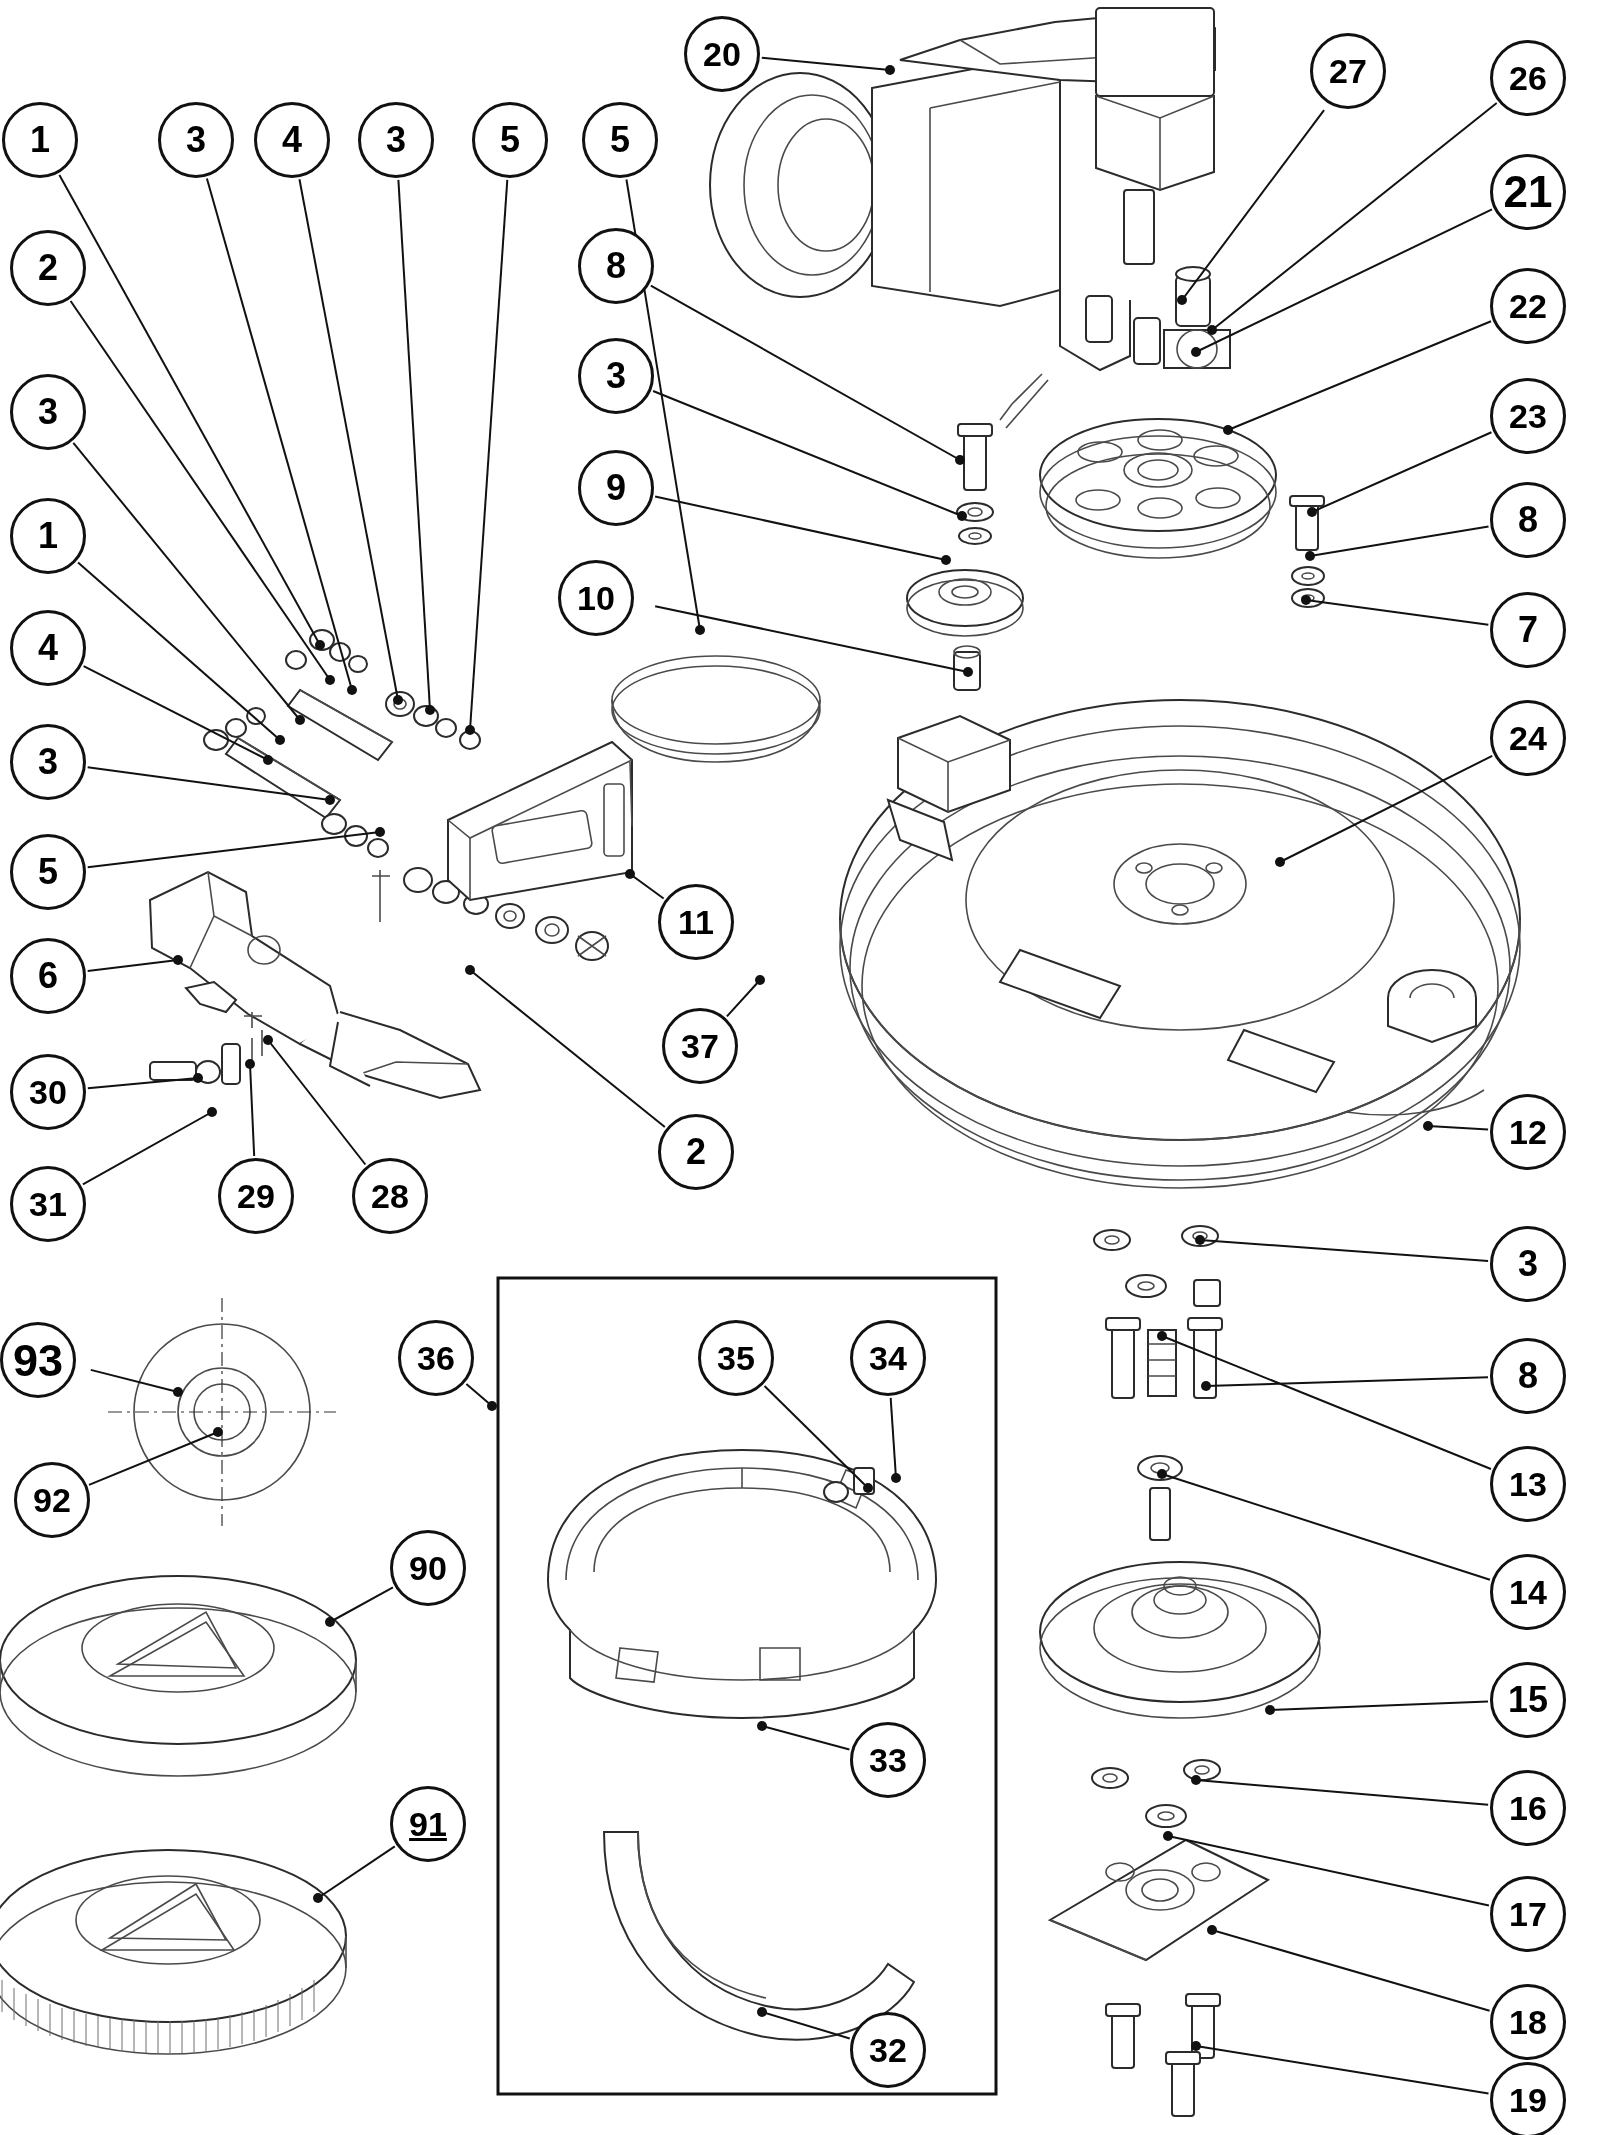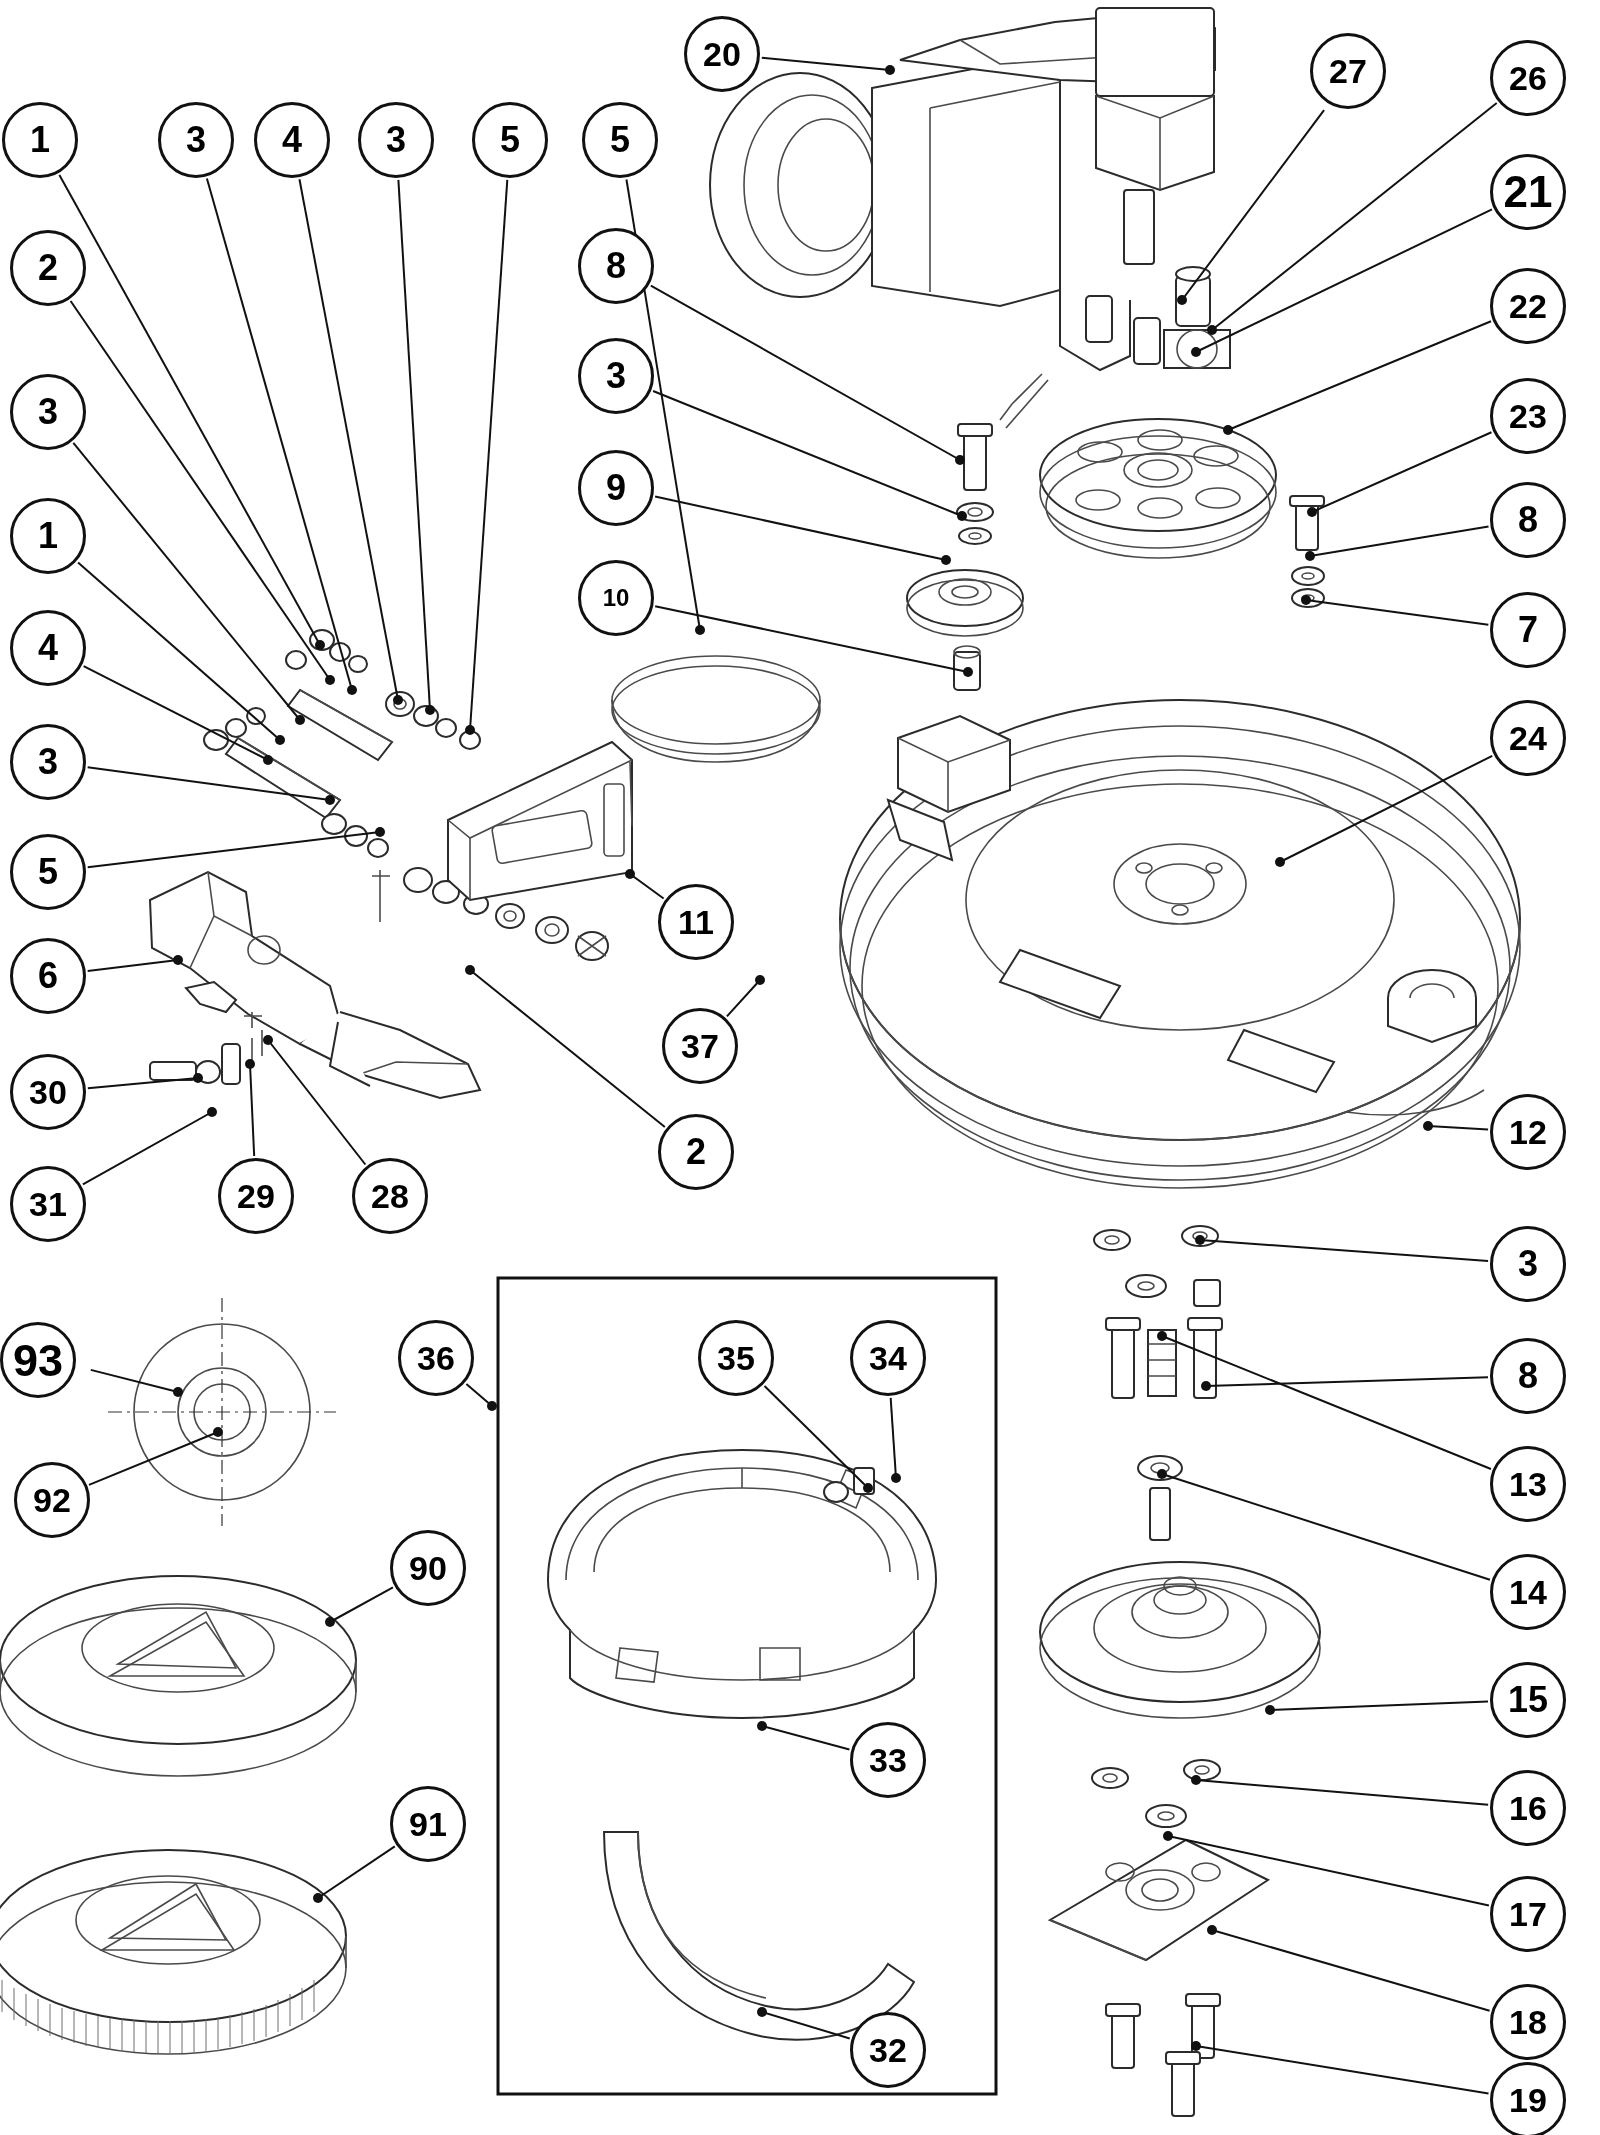--- a/index.html
+++ b/index.html
@@ -485,7 +485,7 @@
       <div class="balloon" style="left: 578px; top: 450px; width: 76px; height: 76px; font-size: 36px;">
         <span>9</span>
       </div>
-      <div class="balloon" style="left: 578px; top: 560px; width: 76px; height: 76px; font-size: 24px; text-align: right;">
+      <div class="balloon" style="left: 558px; top: 560px; width: 76px; height: 76px; font-size: 34px; text-align: right;">
         <span>10</span>
       </div>
       <div class="balloon" style="left: 684px; top: 16px; width: 76px; height: 76px; font-size: 34px;">

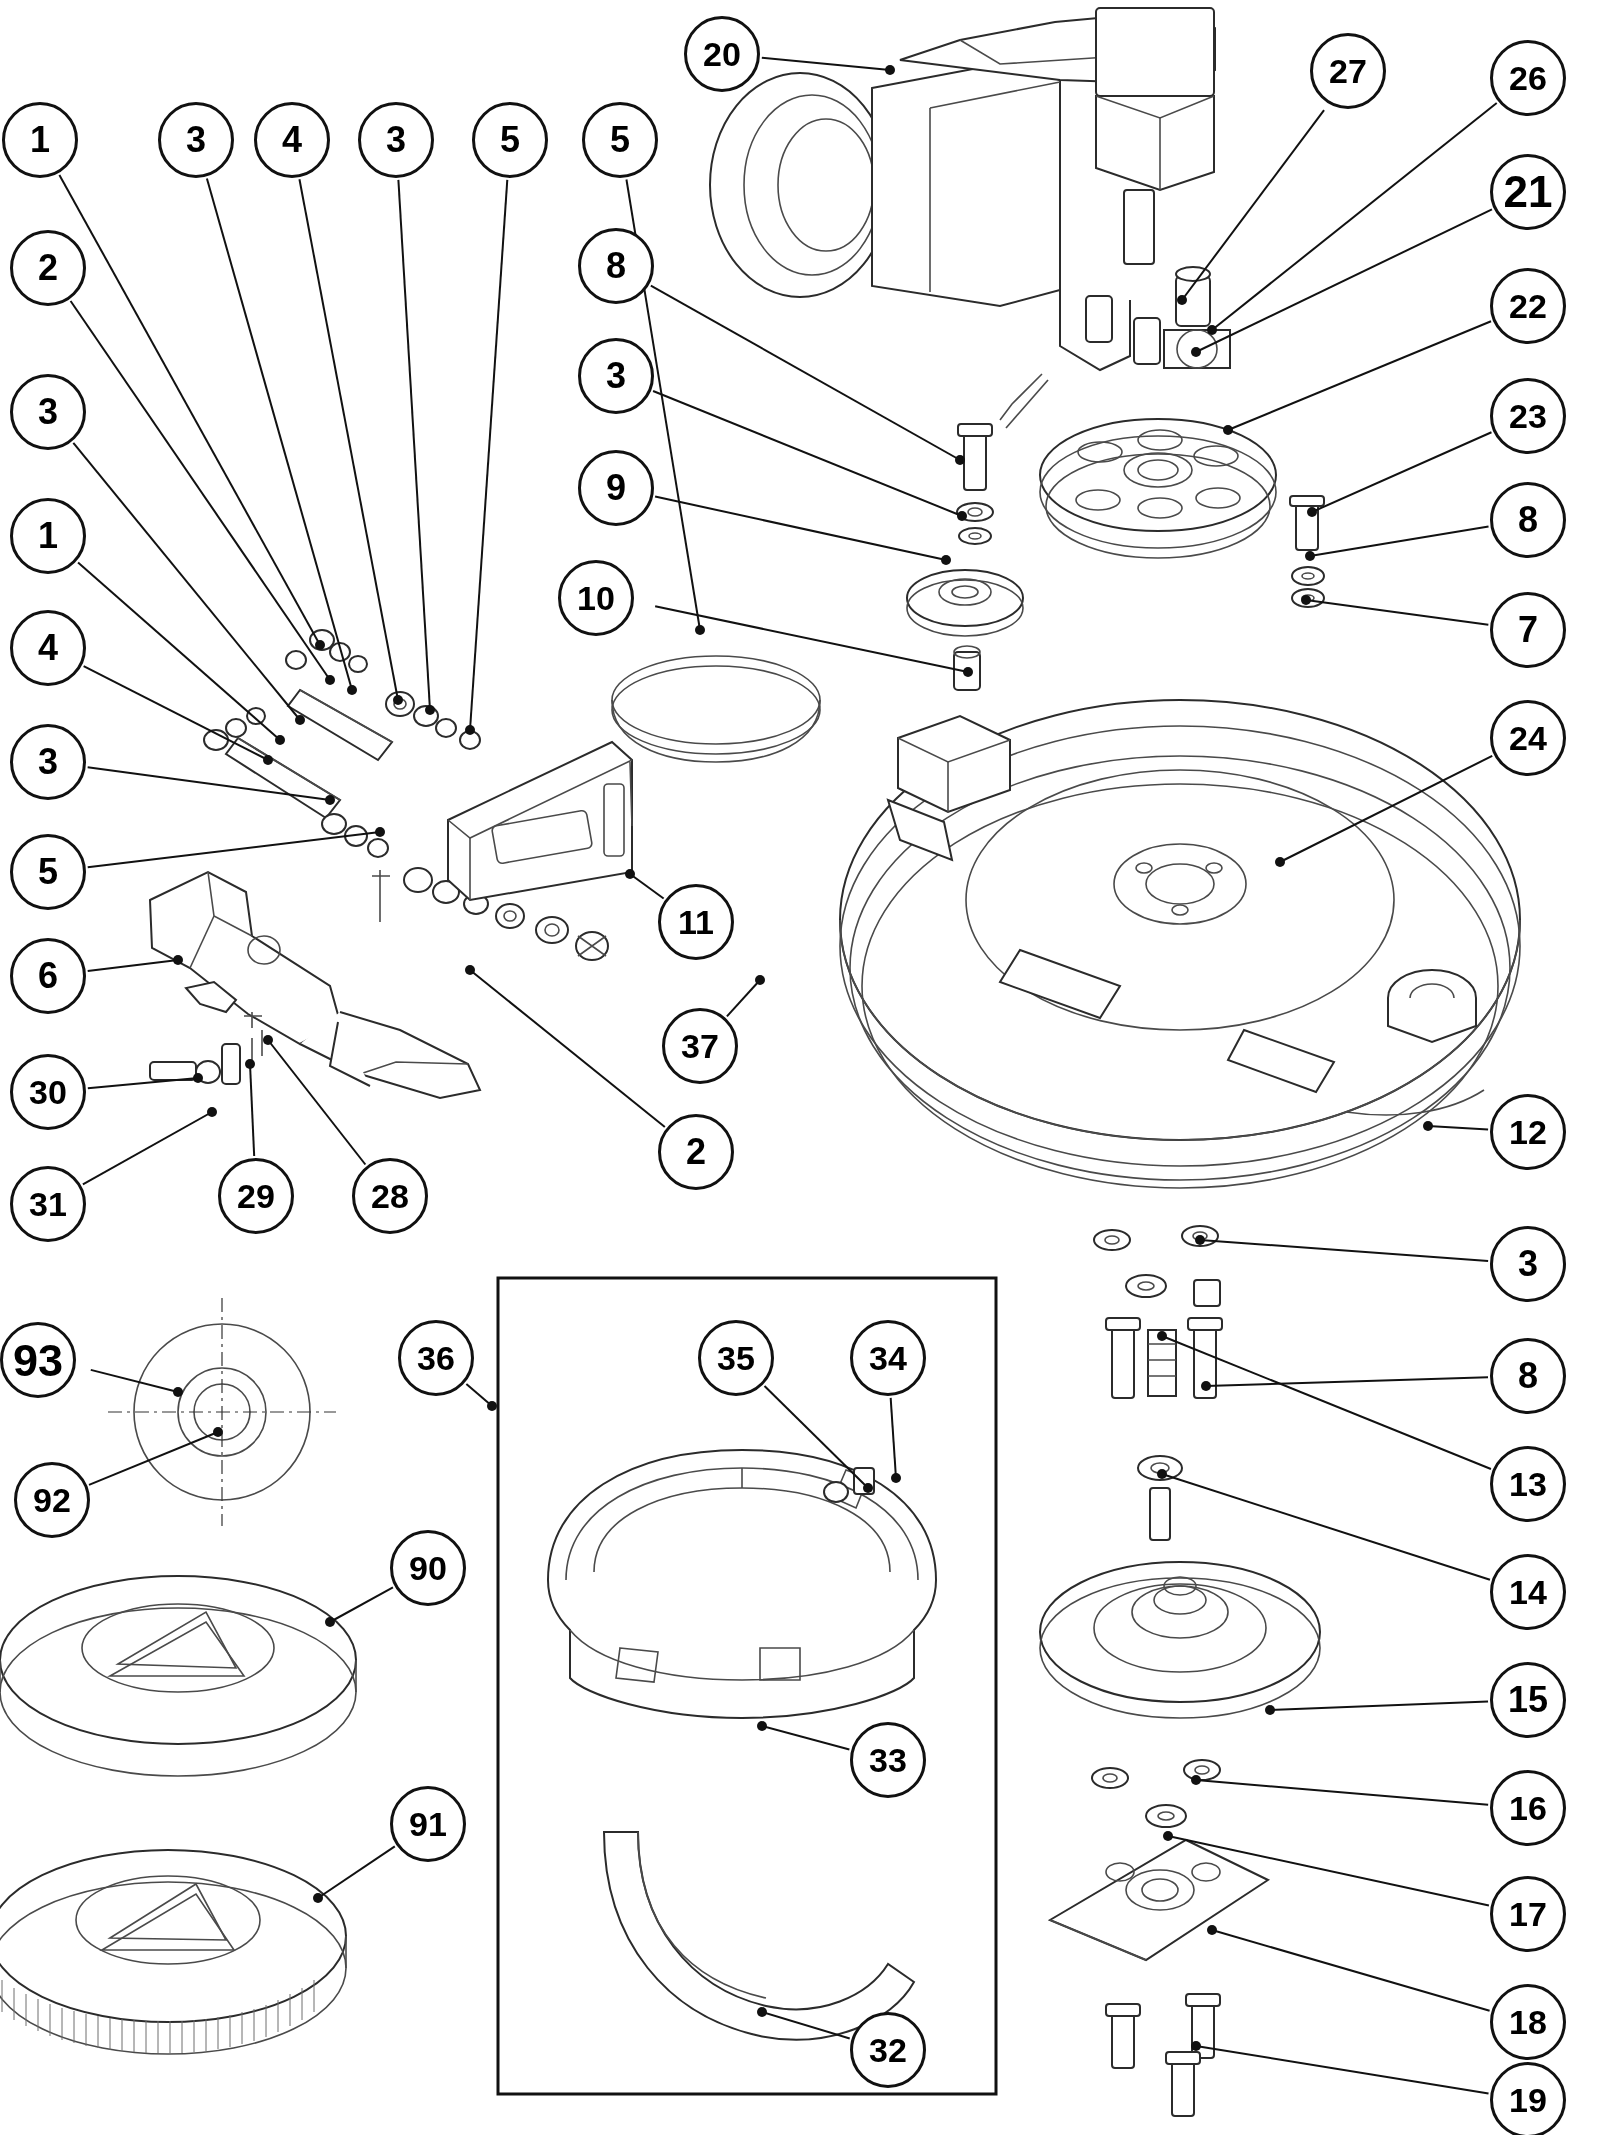--- a/index.html
+++ b/index.html
@@ -563,7 +563,7 @@
       <div class="balloon" style="left: 390px; top: 1530px; width: 76px; height: 76px; font-size: 34px;">
         <span>90</span>
       </div>
-      <div class="balloon" style="left: 390px; top: 1786px; width: 76px; height: 76px; font-size: 34px;">
+      <div class="balloon" style="left: 390px; top: 1786px; width: 76px; height: 76px; font-size: 34px; text-decoration: underline;">
         <span>91</span>
       </div>
       <div class="balloon" style="left: 398px; top: 1320px; width: 76px; height: 76px; font-size: 34px;">

